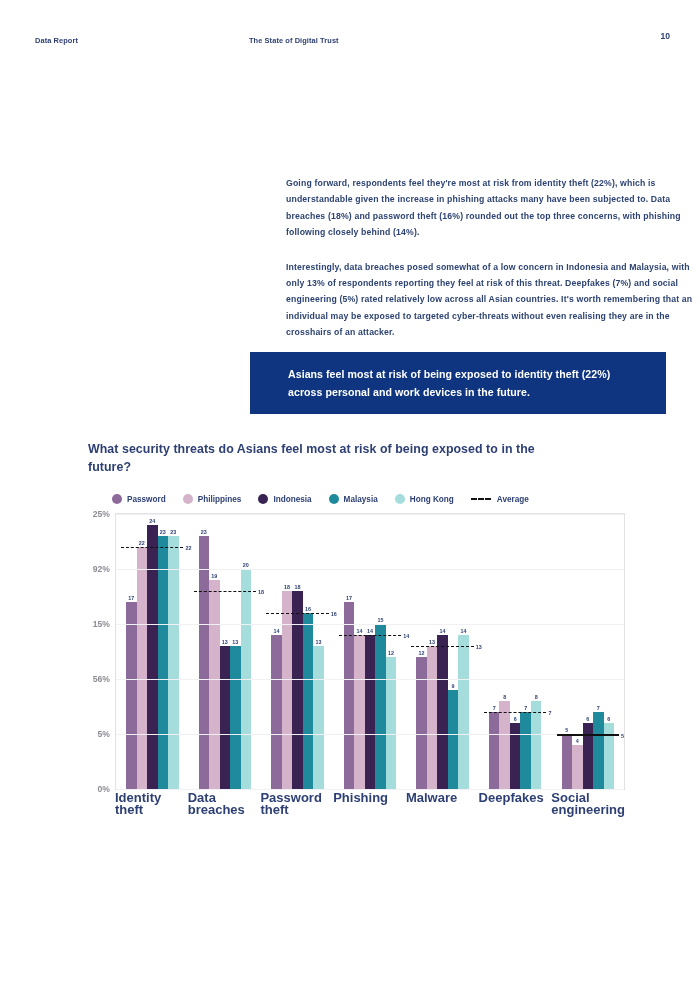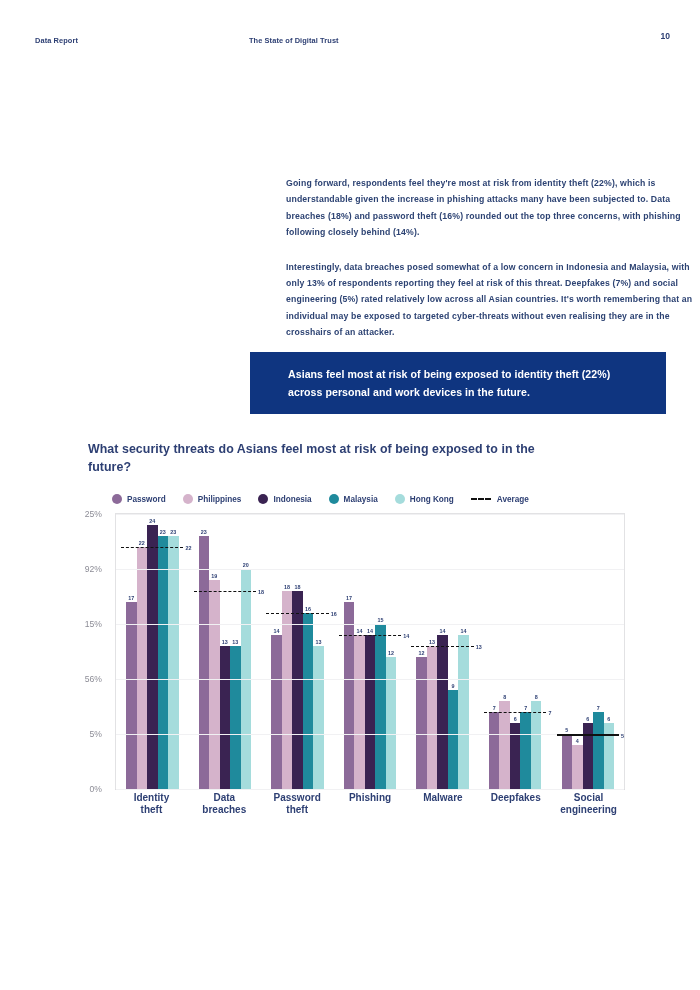--- a/index.html
+++ b/index.html
@@ -163,12 +163,12 @@
   .ytick {
     position: absolute;
     right: 100%;
-    margin-right: 14px;
+    margin-right: 6px;
     transform: translateY(-50%);
     font-size: 8.6px;
     color: #8c8c96;
     white-space: nowrap;
-    font-weight: 400;
+    font-weight: 700;
   }
   .gridline {
     position: absolute;

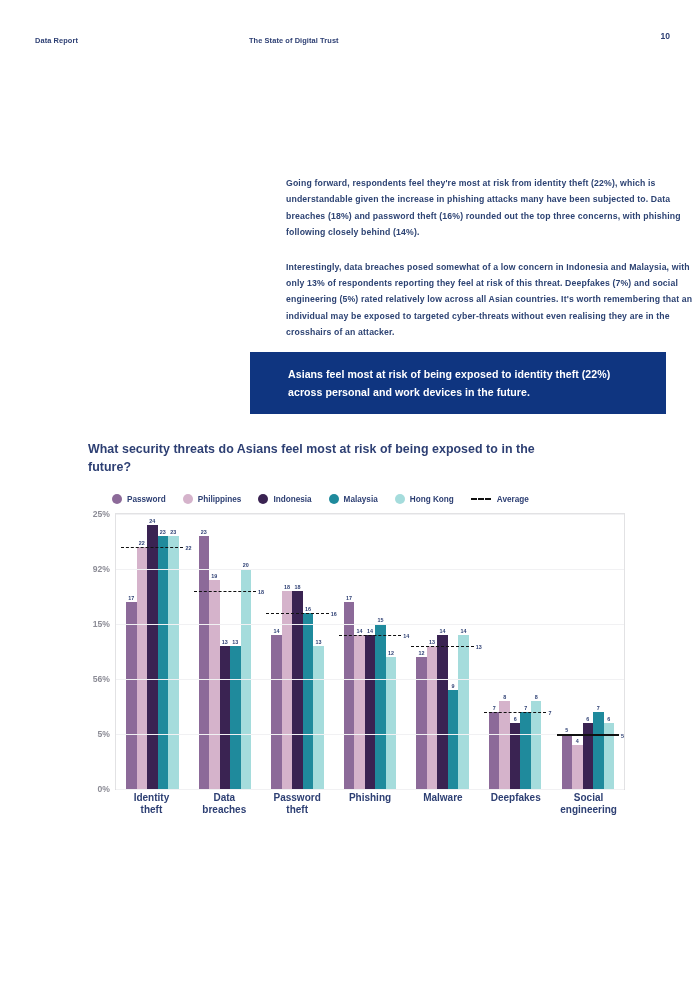--- a/index.html
+++ b/index.html
@@ -246,8 +246,8 @@
   }
   .xlabel {
     flex: 1 1 0;
-    text-align: center;
-    font-size: 10px;
+    text-align: left;
+    font-size: 13px;
     line-height: 11.5px;
     font-weight: 600;
     color: #2d3f73;

